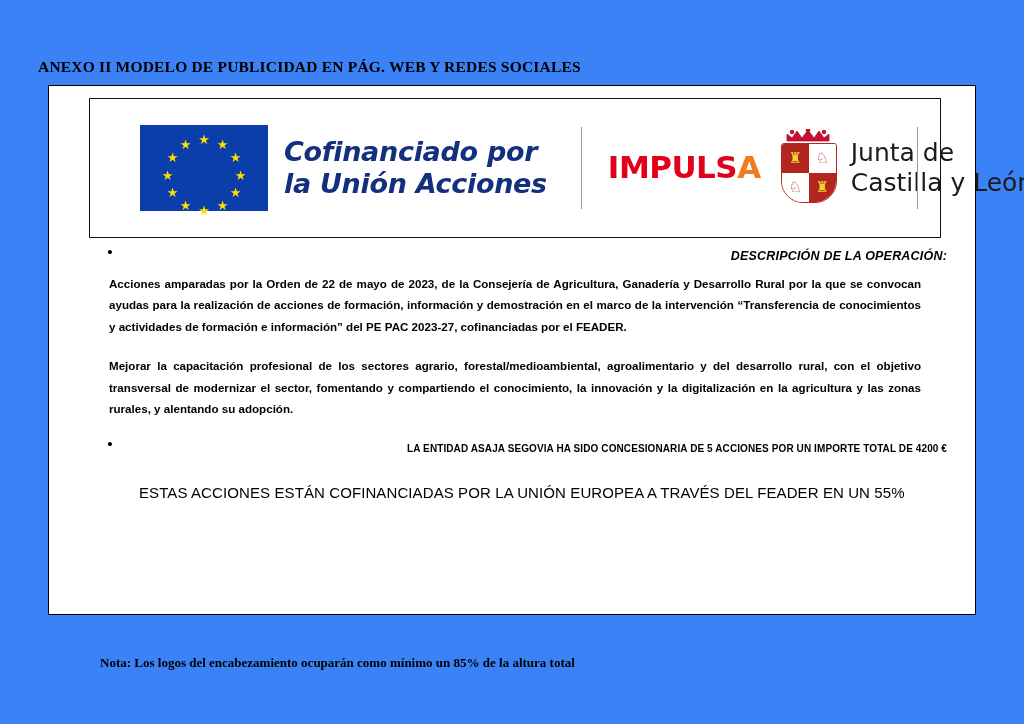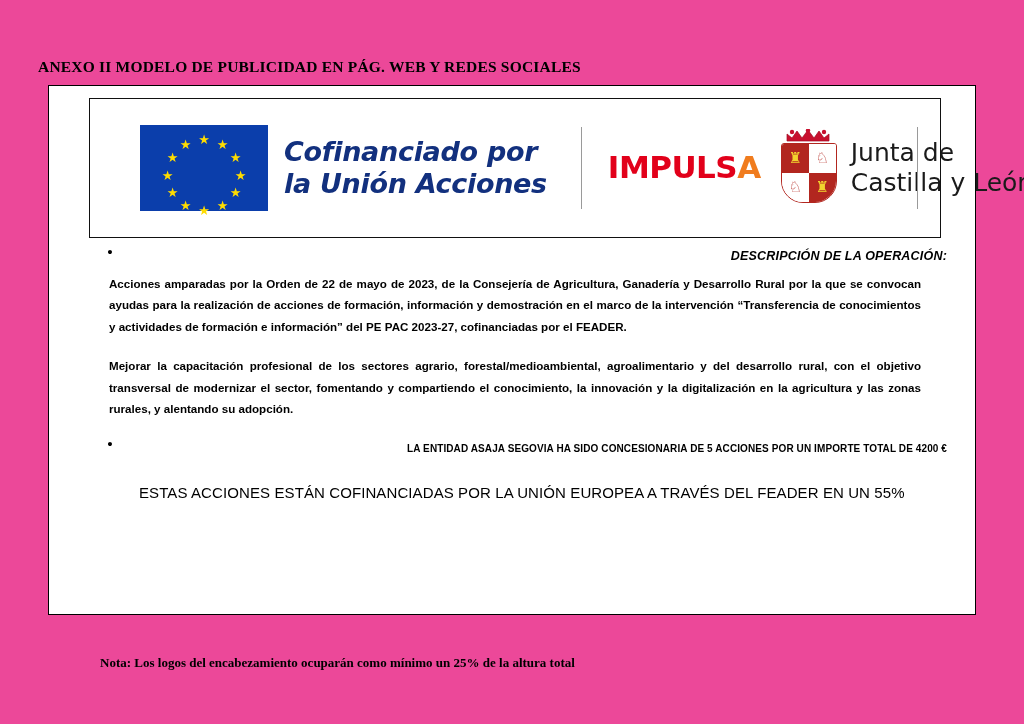--- a/index.html
+++ b/index.html
@@ -19,7 +19,7 @@
   .page {
     position: absolute;
     inset: 0;
-    background: #ec4899;
+    background: #3b82f6;
   }
 
   .doc-title {

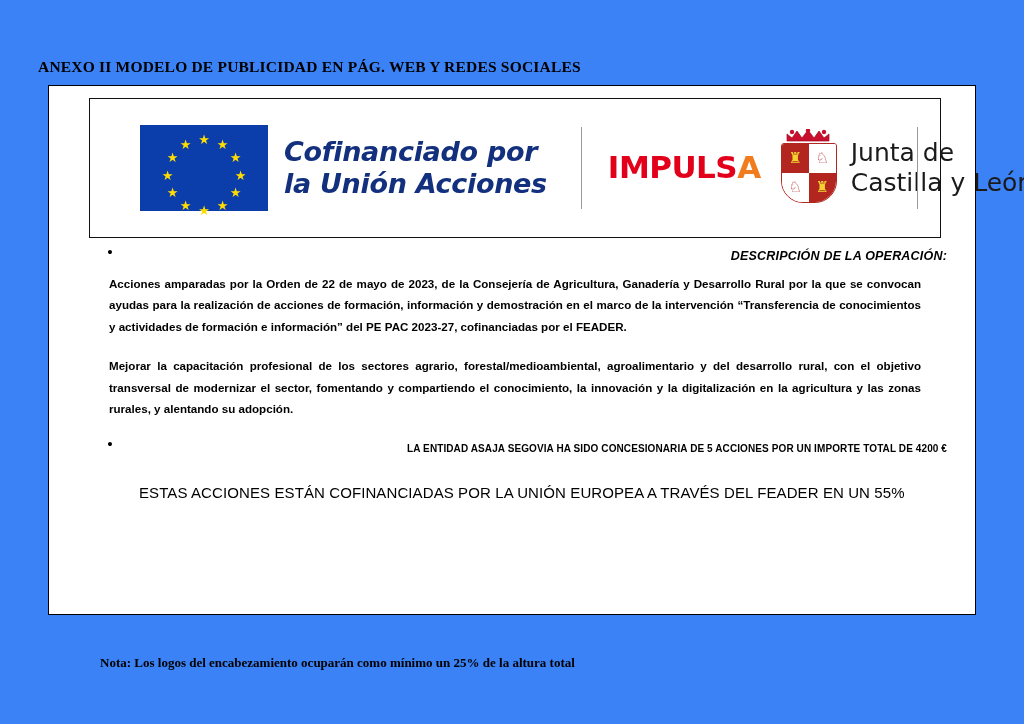--- a/index.html
+++ b/index.html
@@ -333,7 +333,7 @@
 
   </div>
 
-  <div class="note">Nota: Los logos del encabezamiento ocuparán como mínimo un 25% de la altura total</div>
+  <div class="note">Nota: Los logos del encabezamiento ocuparán como mínimo un 85% de la altura total</div>
 </div>
 
 </body></html>

